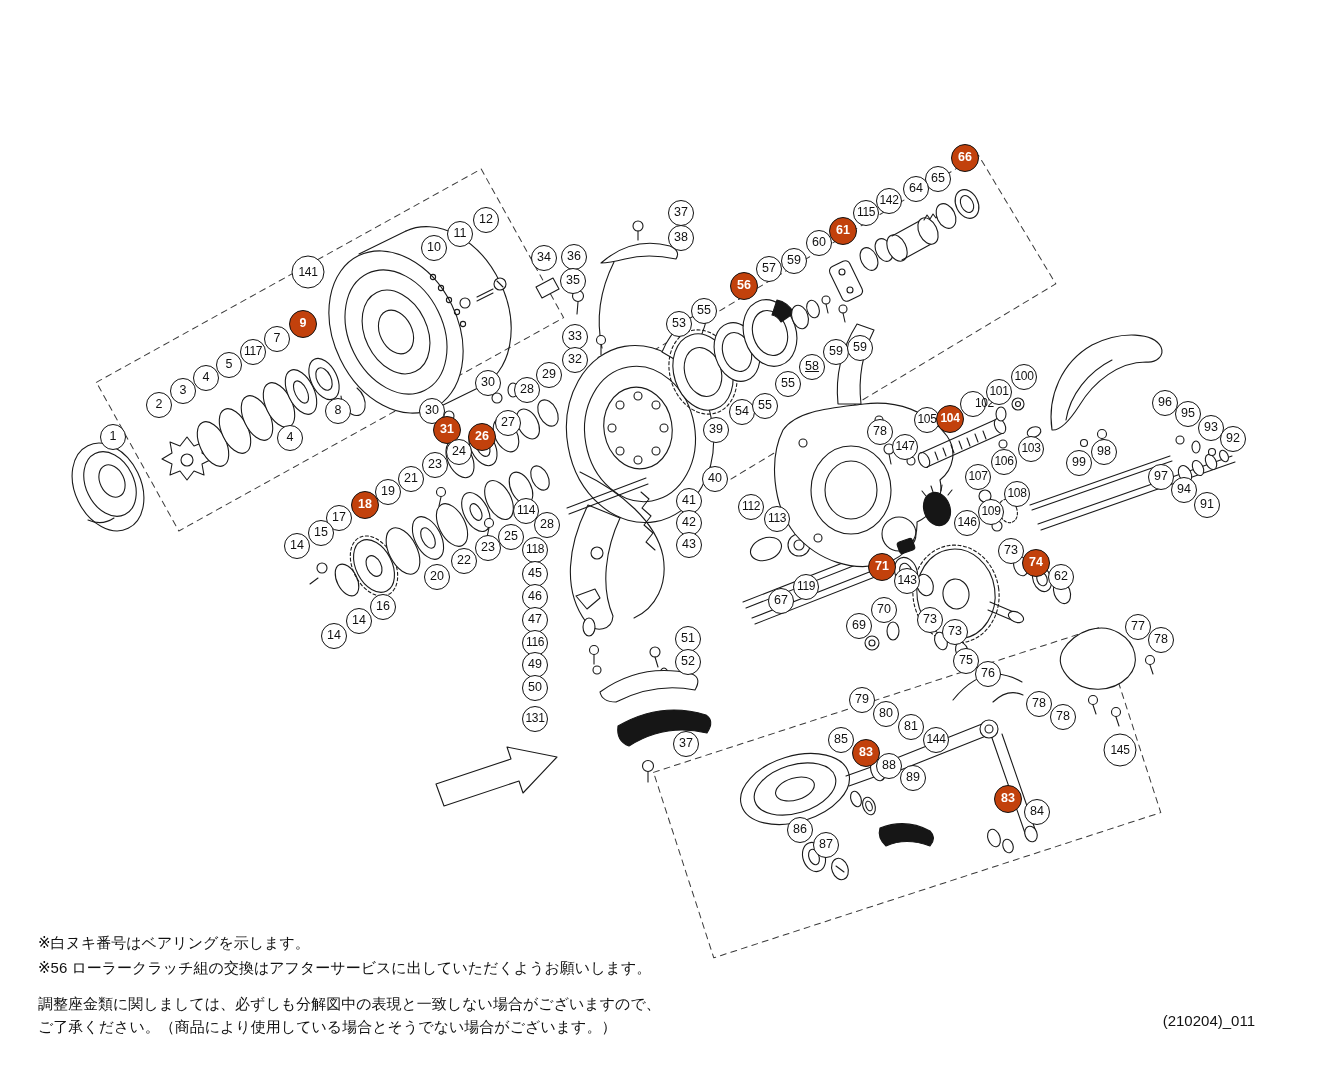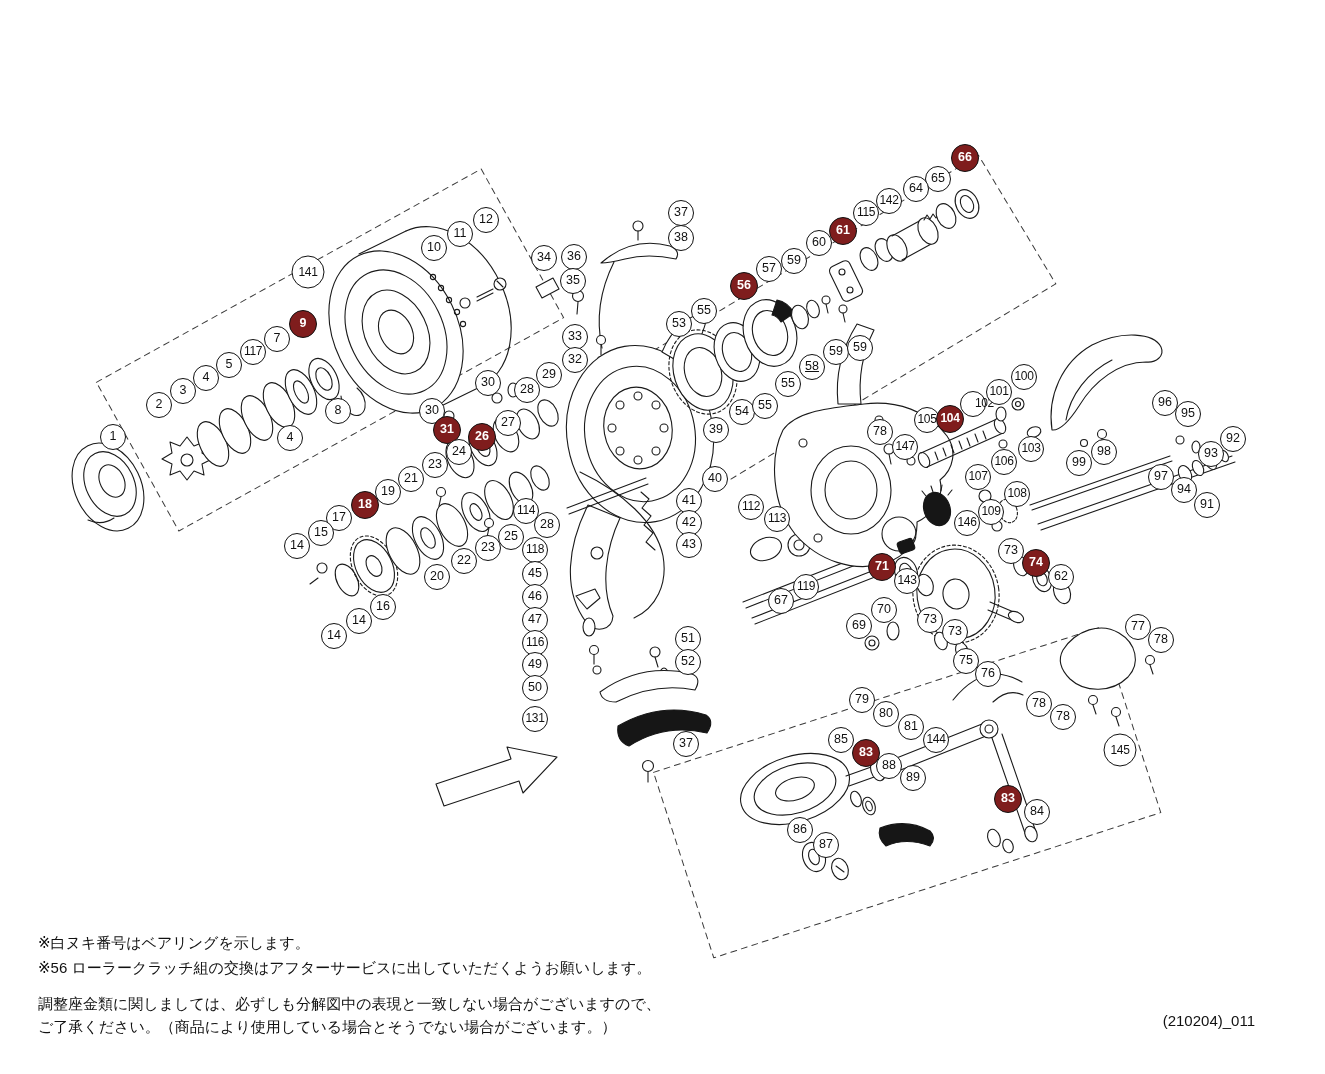--- a/index.html
+++ b/index.html
@@ -14,7 +14,7 @@
   .callout{position:absolute;box-sizing:border-box;width:26px;height:26px;border:1.5px solid #111;
            border-radius:50%;background:#fff;color:#111;text-align:center;
            font-size:12.5px;line-height:23px;transform:translate(-50%,-50%);}
-  .callout.f{background:#7f1d1d;color:#fff;width:28px;height:28px;line-height:25px;font-weight:bold;}
+  .callout.f{background:#c2410c;color:#fff;width:28px;height:28px;line-height:25px;font-weight:bold;}
   .callout.lg{width:33px;height:33px;line-height:30px;font-size:14.5px;}
   .callout.d3{font-size:12px;letter-spacing:-0.4px;}
   .callout.lg.d3{font-size:12px;}

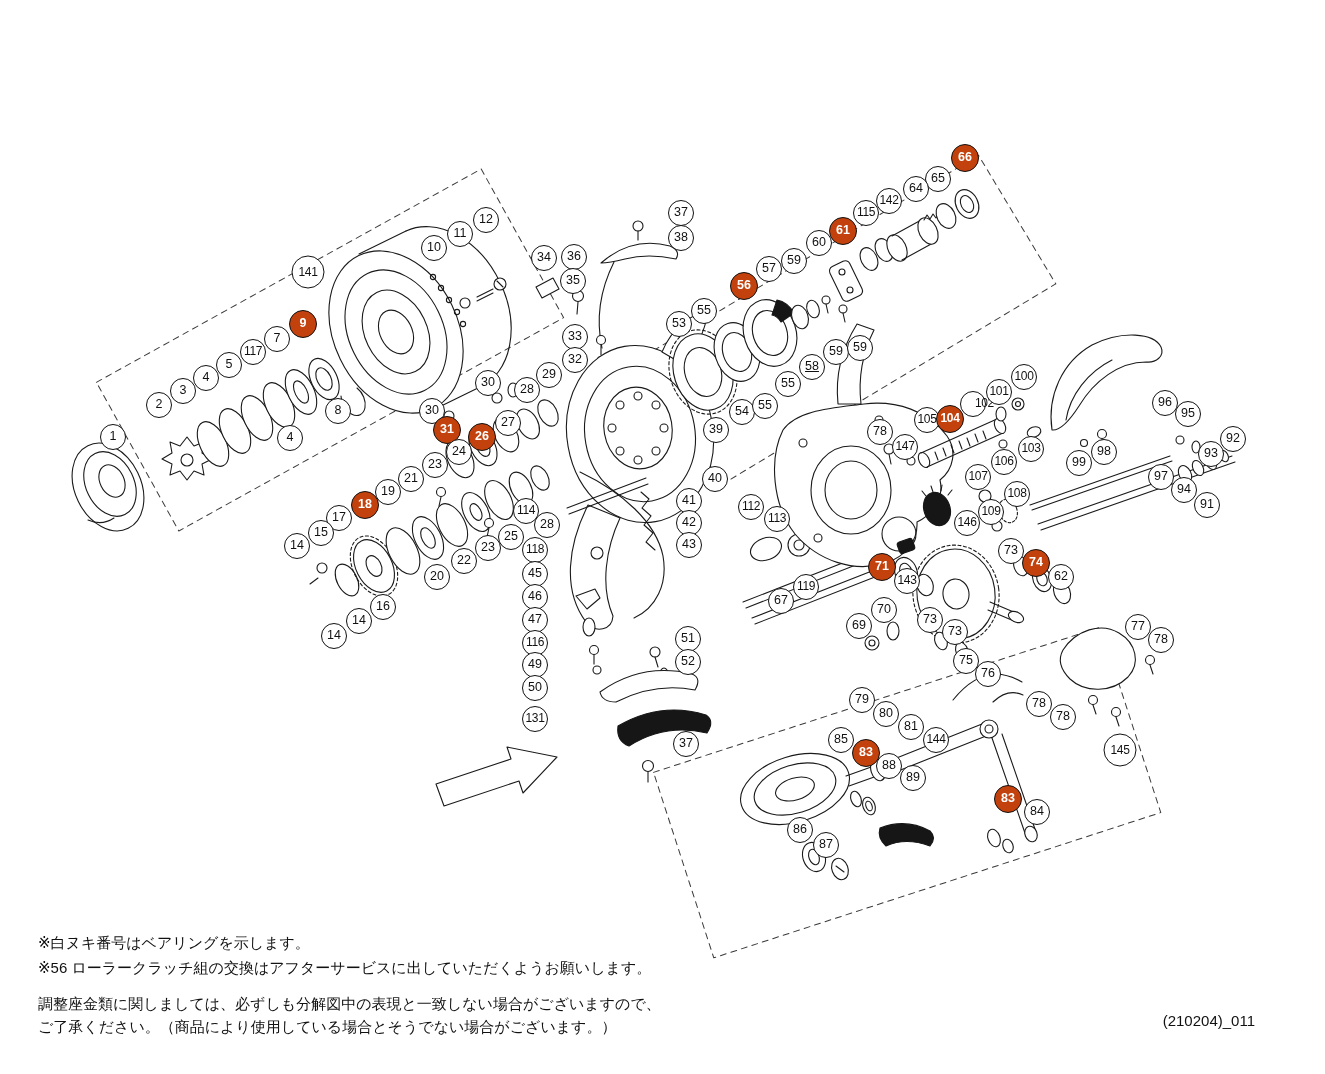--- a/index.html
+++ b/index.html
@@ -378,7 +378,7 @@
       <div class="callout" style="left: 1104px; top: 452px;">98</div>
       <div class="callout" style="left: 1165px; top: 403px;">96</div>
       <div class="callout" style="left: 1188px; top: 414px;">95</div>
-      <div class="callout" style="left: 1211px; top: 428px; margin-top: 26px;">93</div>
+      <div class="callout" style="left: 1211px; top: 428px;">93</div>
       <div class="callout" style="left: 1233px; top: 439px;">92</div>
       <div class="callout" style="left: 1161px; top: 477px;">97</div>
       <div class="callout" style="left: 1184px; top: 490px;">94</div>

